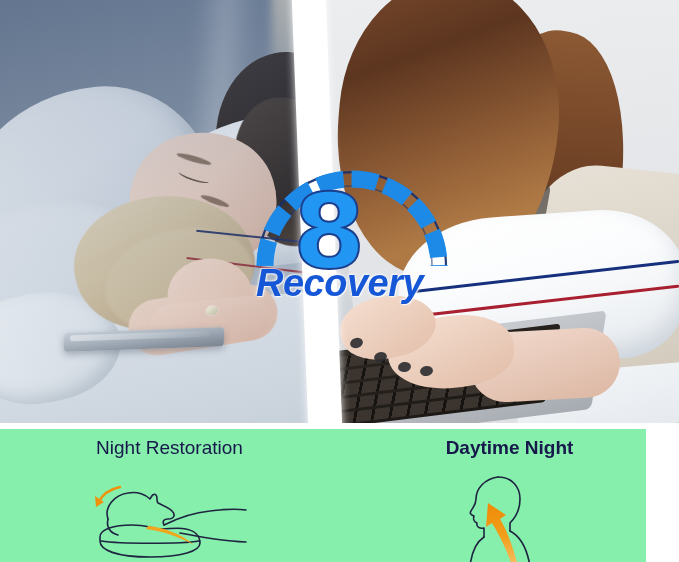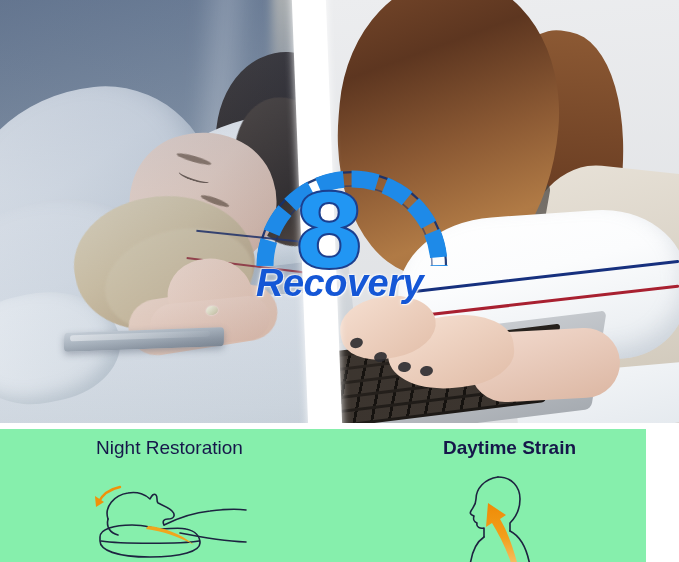--- a/index.html
+++ b/index.html
@@ -306,7 +306,7 @@
     </div>
 
     <div class="col right-col">
-      <div class="cap bold">Daytime Strain</div>
+      <div class="cap bold">Daytime Night</div>
       <div class="icon-wrap">
         <svg width="140" height="95" viewBox="0 0 140 95">
           <g fill="none" stroke="#1d2340" stroke-width="1.6" stroke-linecap="round" stroke-linejoin="round">

